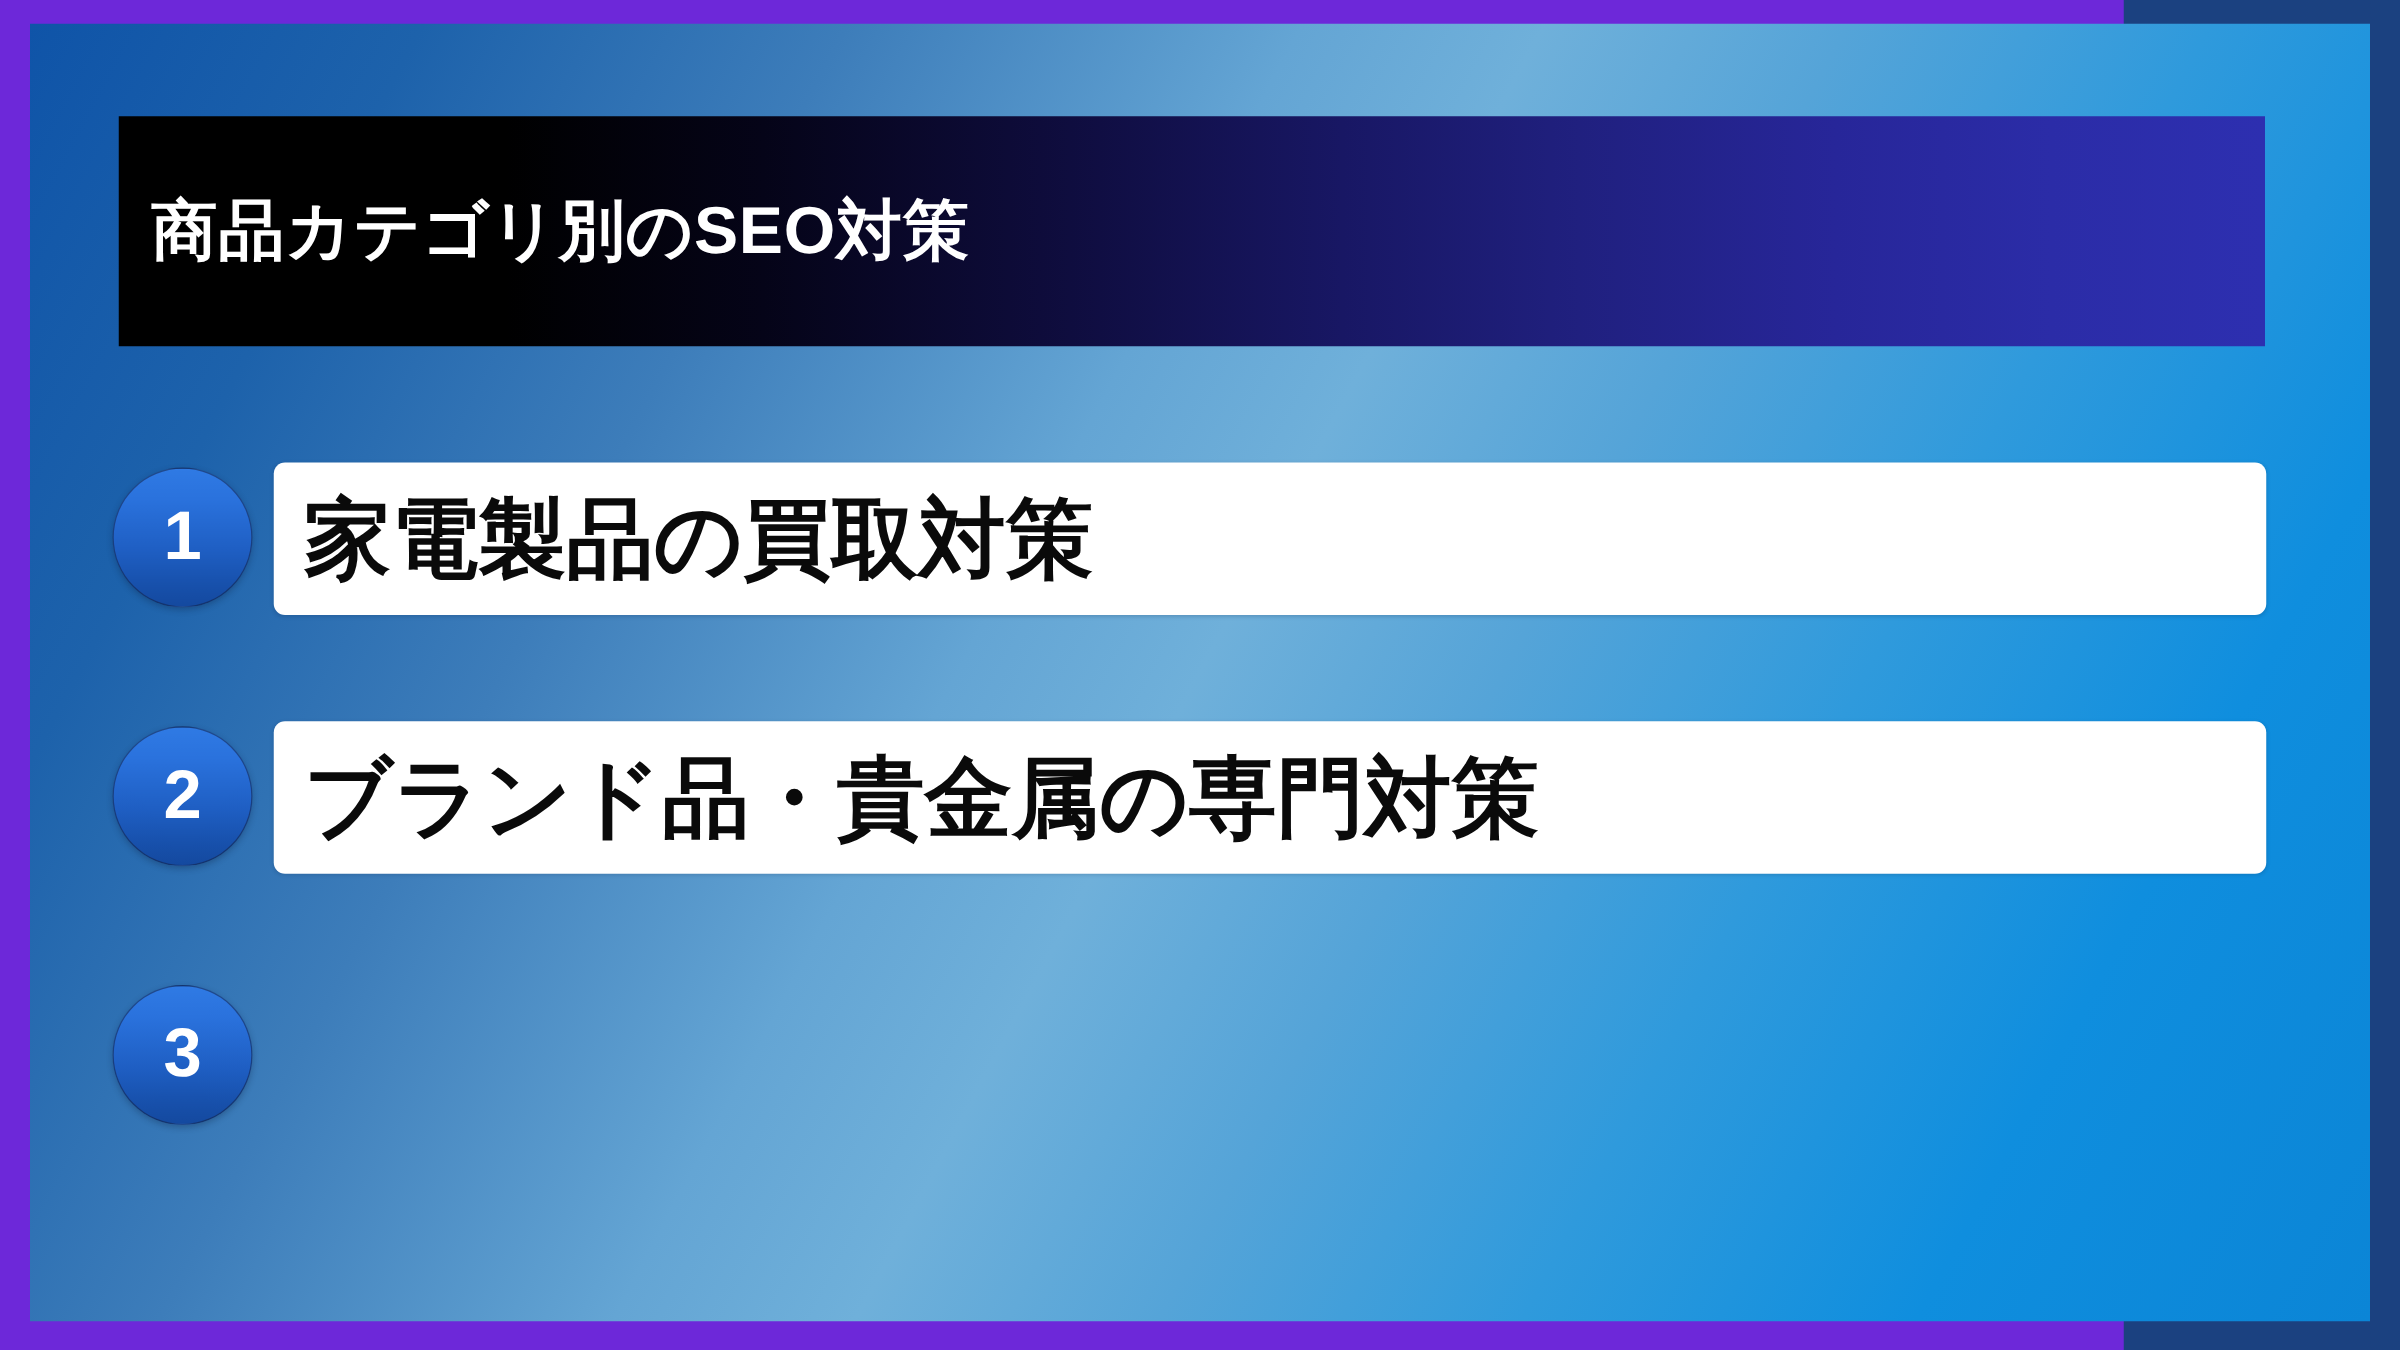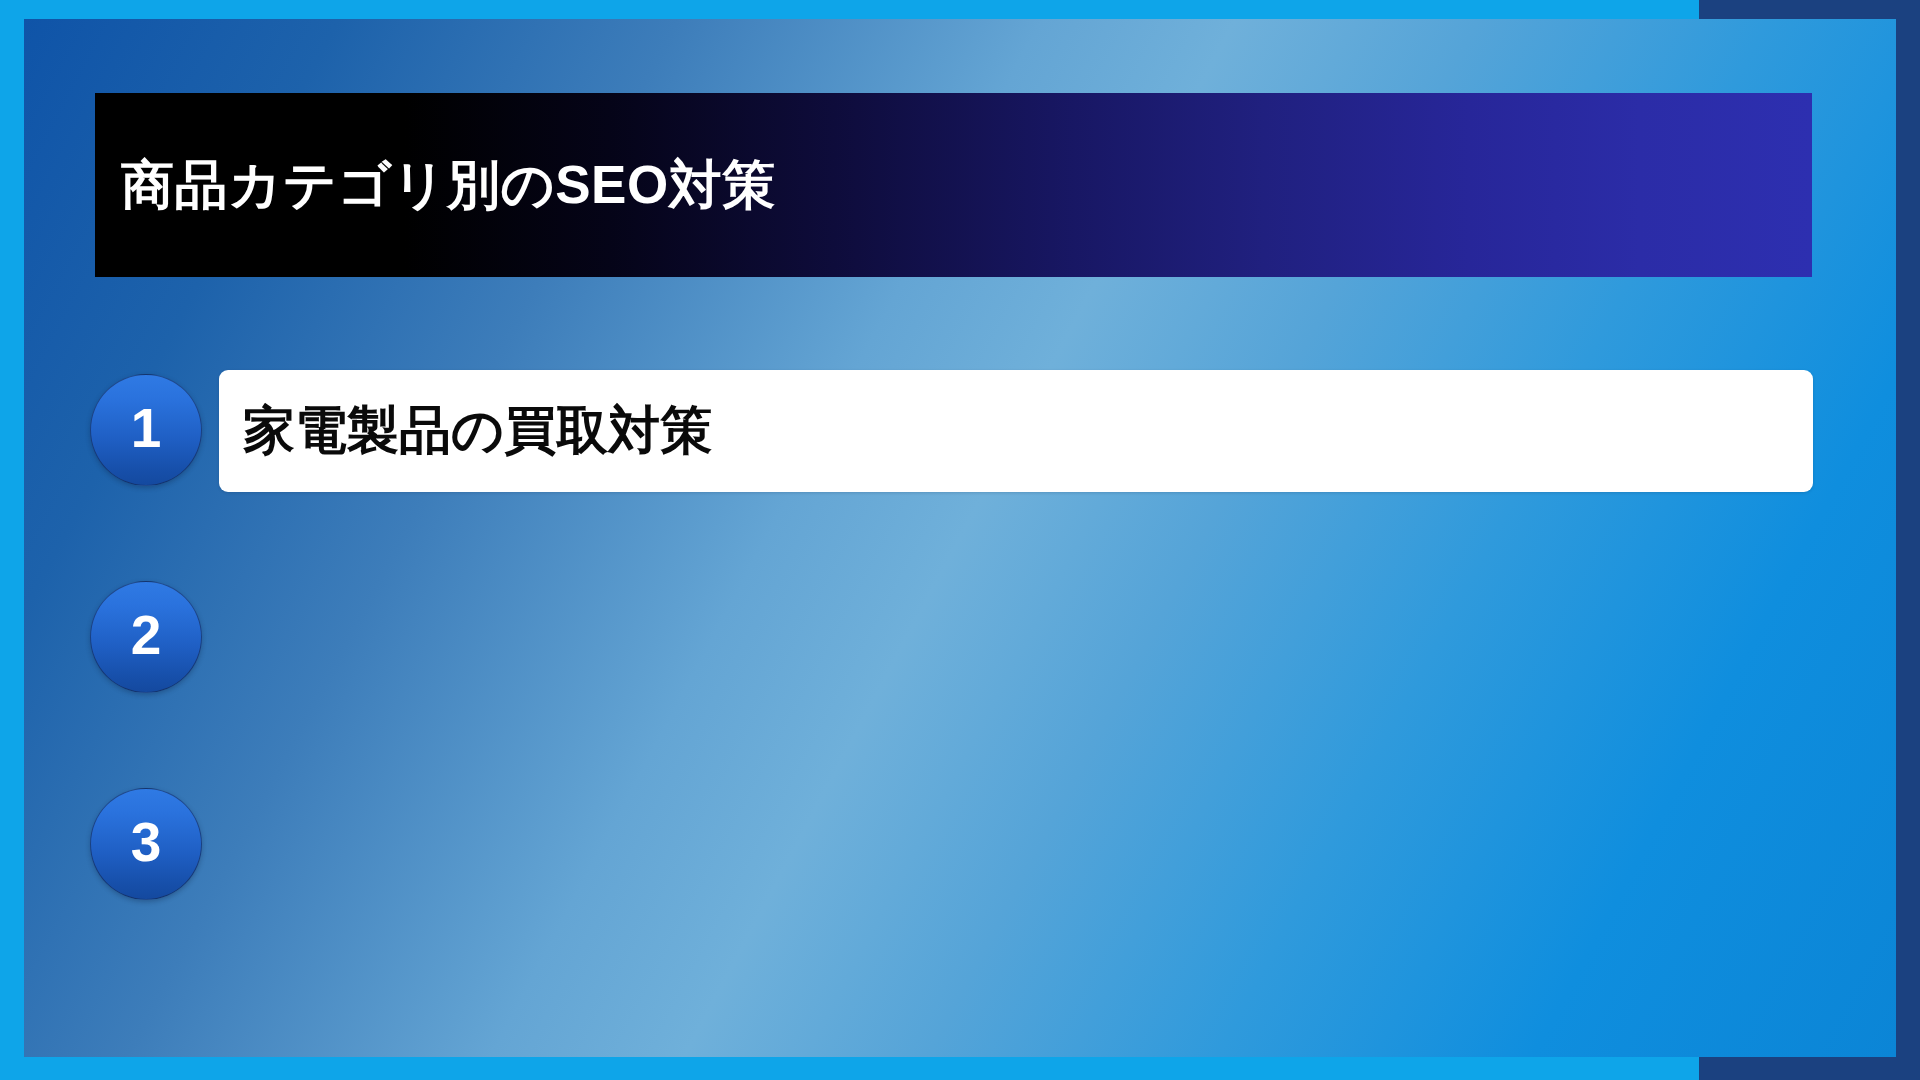--- a/index.html
+++ b/index.html
@@ -15,7 +15,7 @@
     position: relative;
     width: 1699px;
     height: 1080px;
-    background: #0ea5e9;
+    background: #6d28d9;
     font-family: "Liberation Sans", "DejaVu Sans", sans-serif;
   }
 

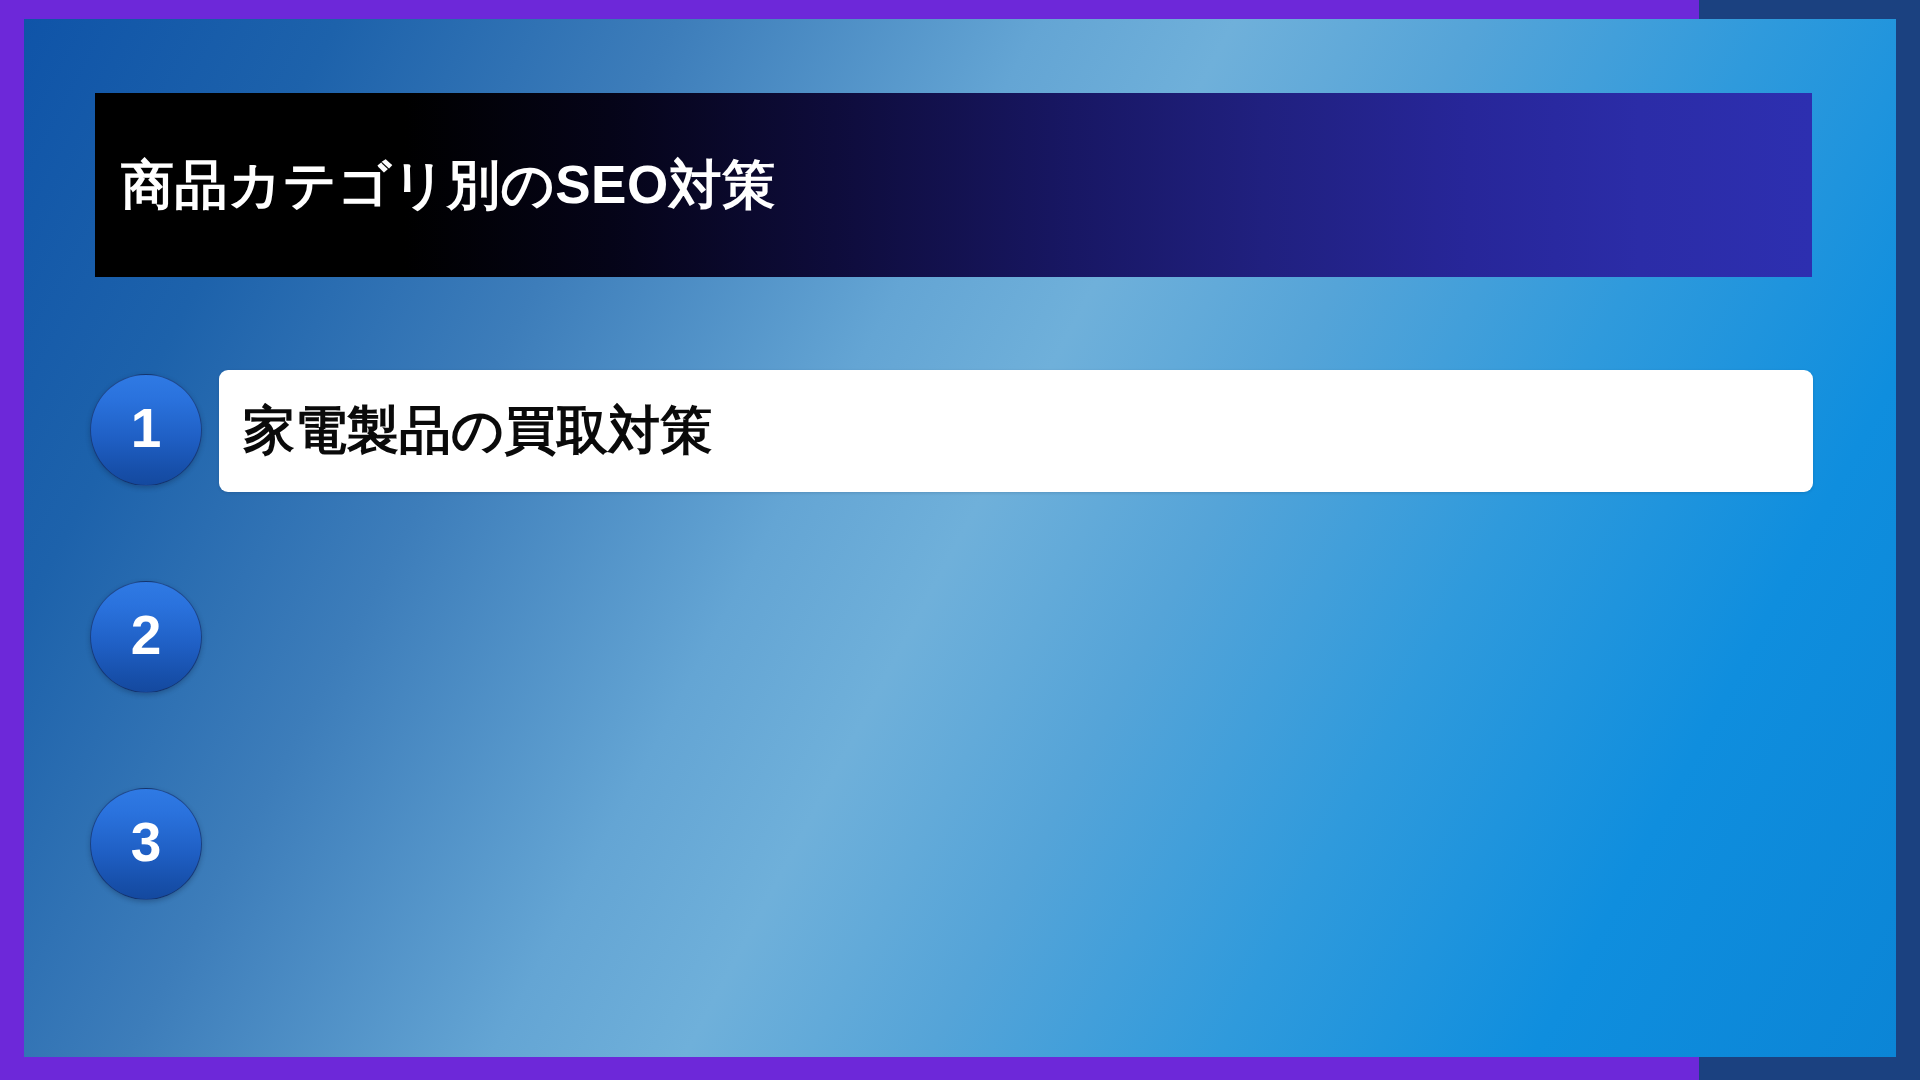--- a/index.html
+++ b/index.html
@@ -104,7 +104,7 @@
 
   .card-text {
     color: #0a0a0a;
-    font-size: 52px;
+    font-size: 70px;
     font-weight: bold;
     padding-left: 24px;
     line-height: 1.15;

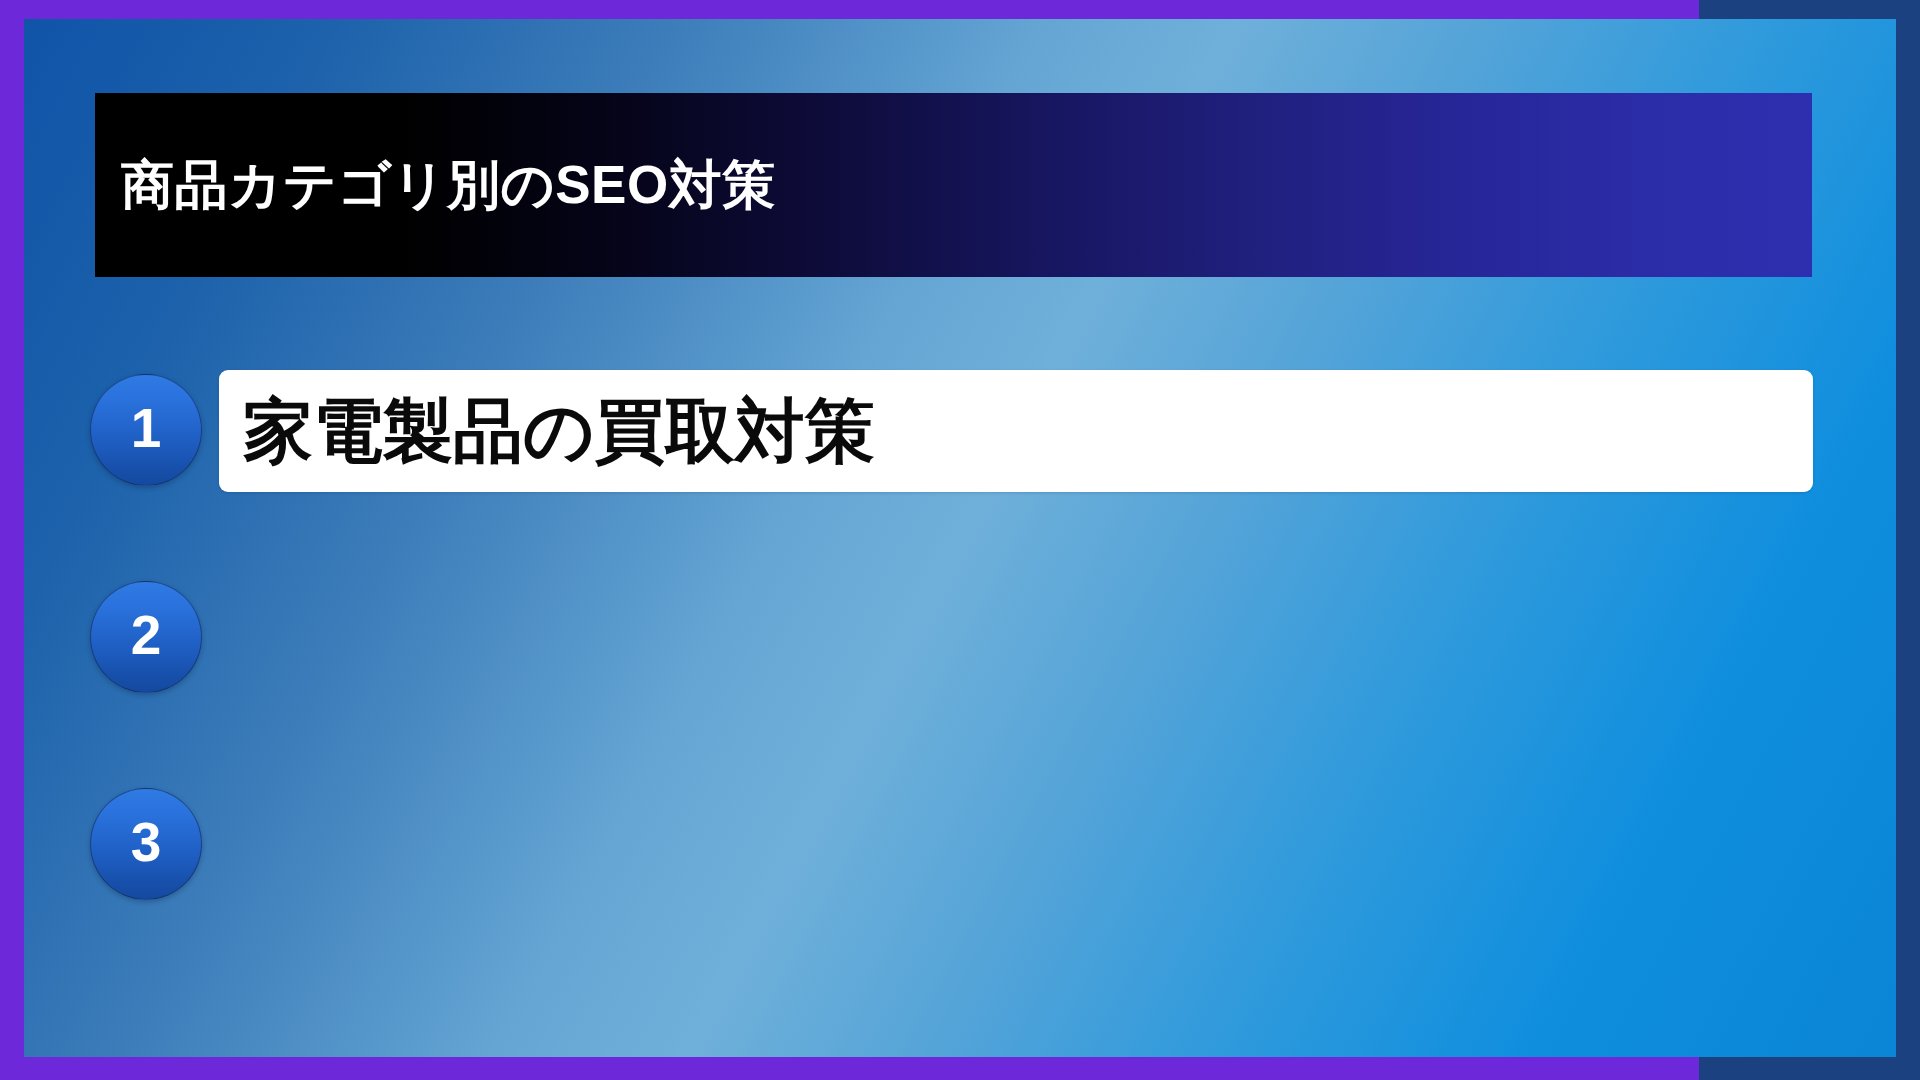--- a/index.html
+++ b/index.html
@@ -140,6 +140,9 @@
     <div class="badge" id="badge-2">
       <span class="badge-num">2</span>
     </div>
+    <div class="card" id="card-2">
+      <span class="card-text">ブランド品・貴金属の専門対策</span>
+    </div>
 
     <div class="badge" id="badge-3">
       <span class="badge-num">3</span>

